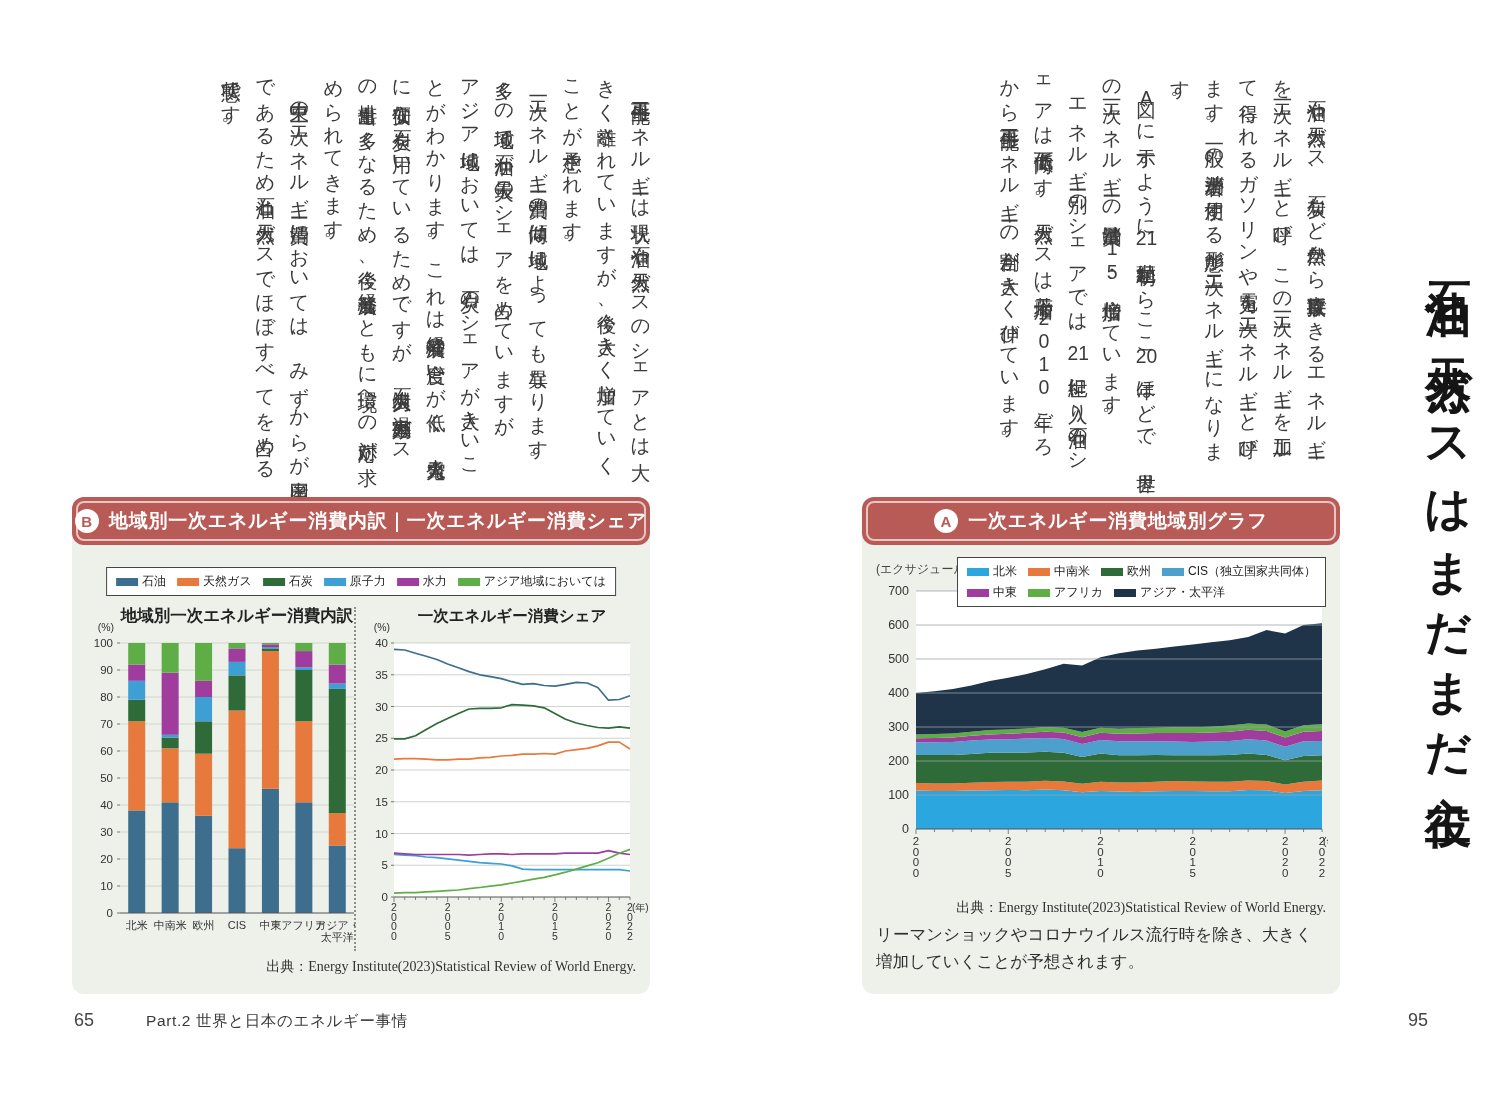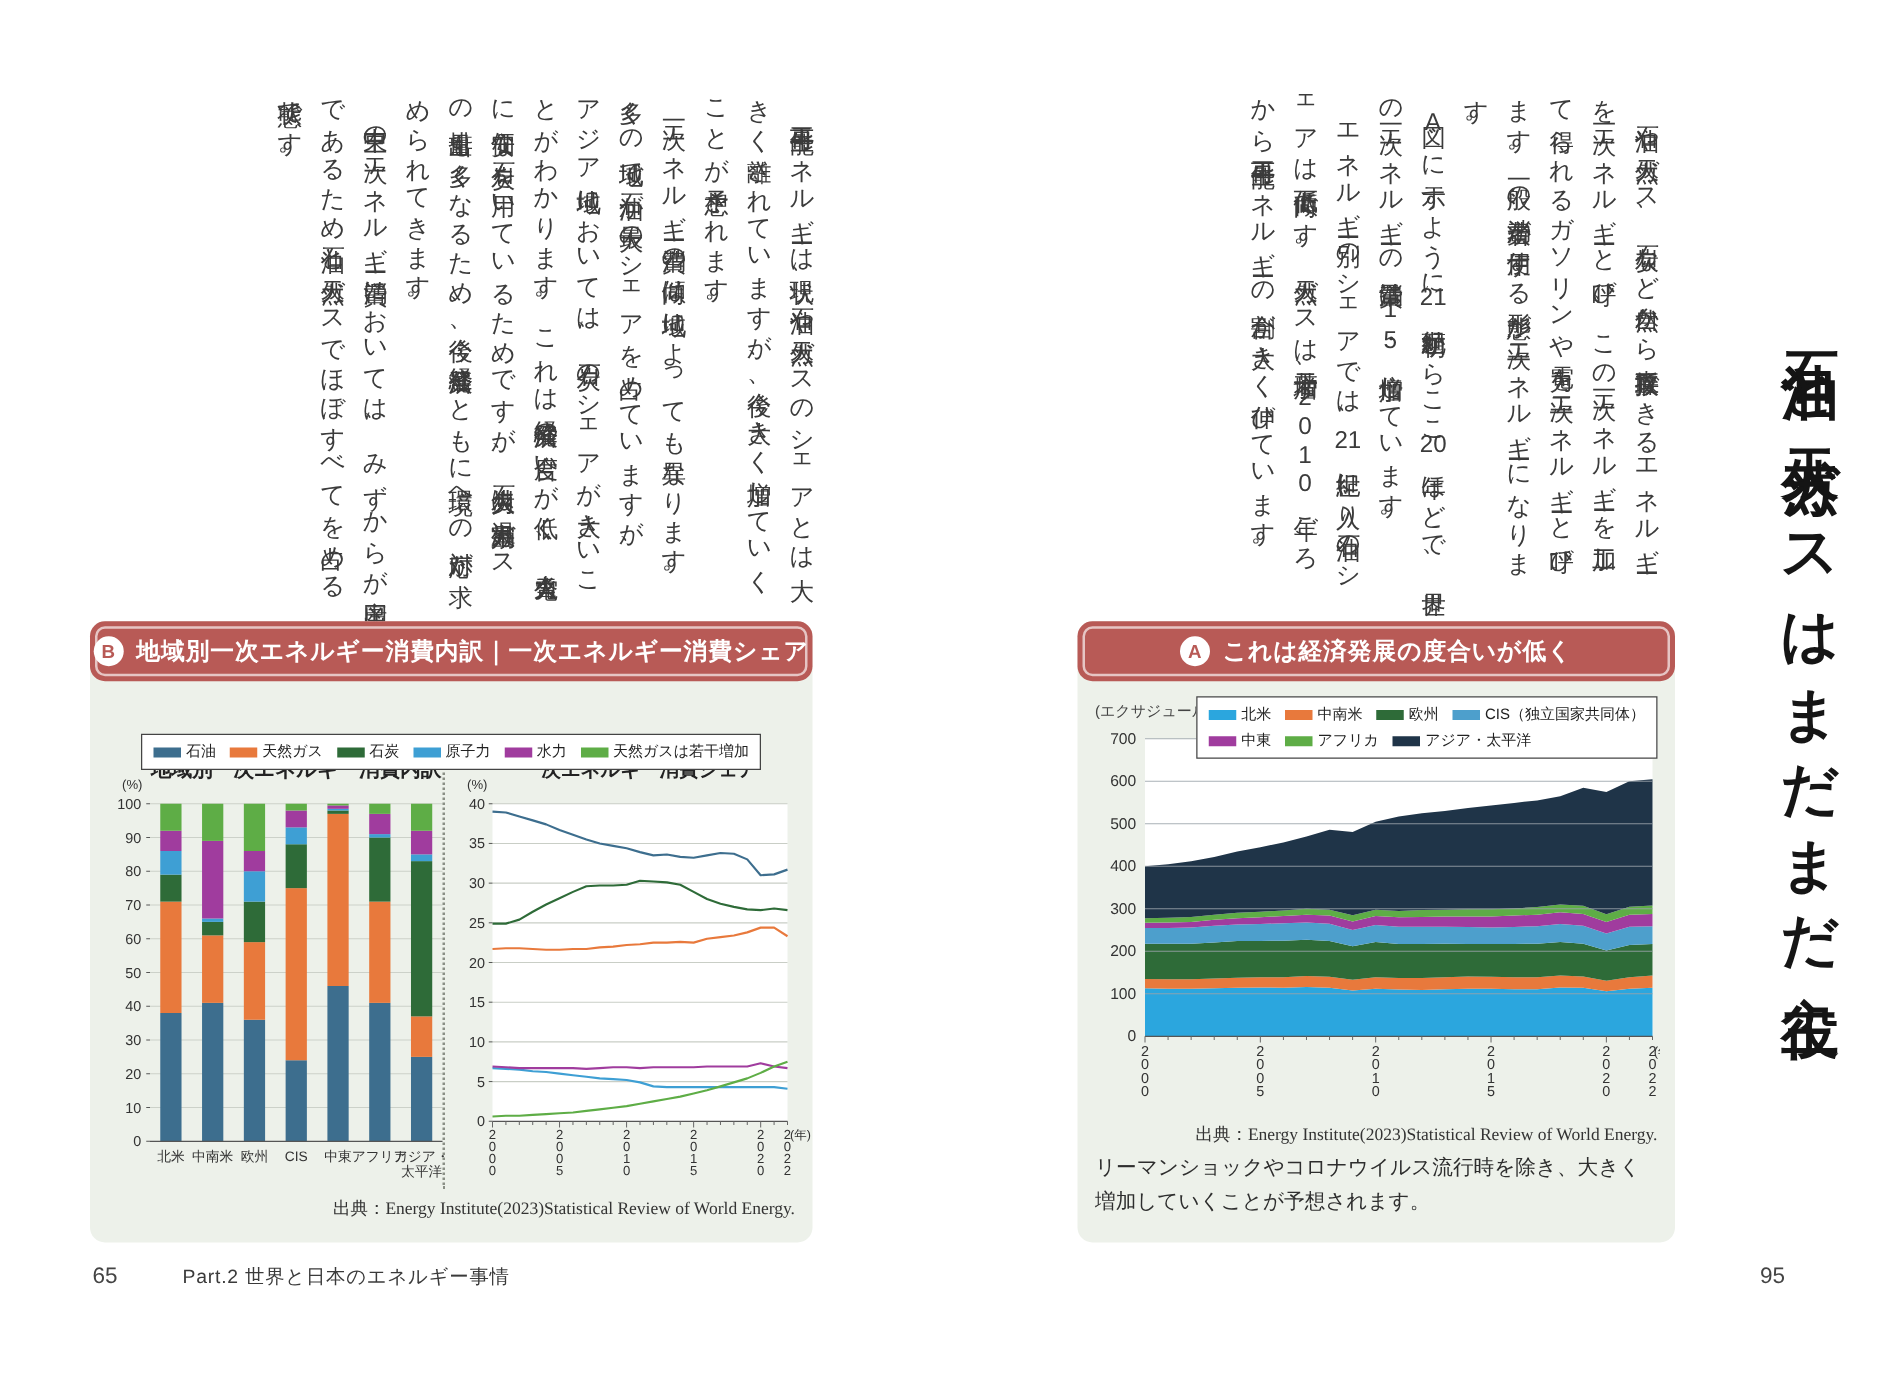--- a/index.html
+++ b/index.html
@@ -76,7 +76,7 @@
   <div id="panel-a" class="panel">
     <div class="panel-header">
       <span class="header-badge">A</span>
-      <span>これは経済発展の度合いが低く</span>
+      <span>一次エネルギー消費地域別グラフ</span>
     </div>
     <div id="unit-a">(エクサジュール)</div>
     <div id="legend-a" class="legend">

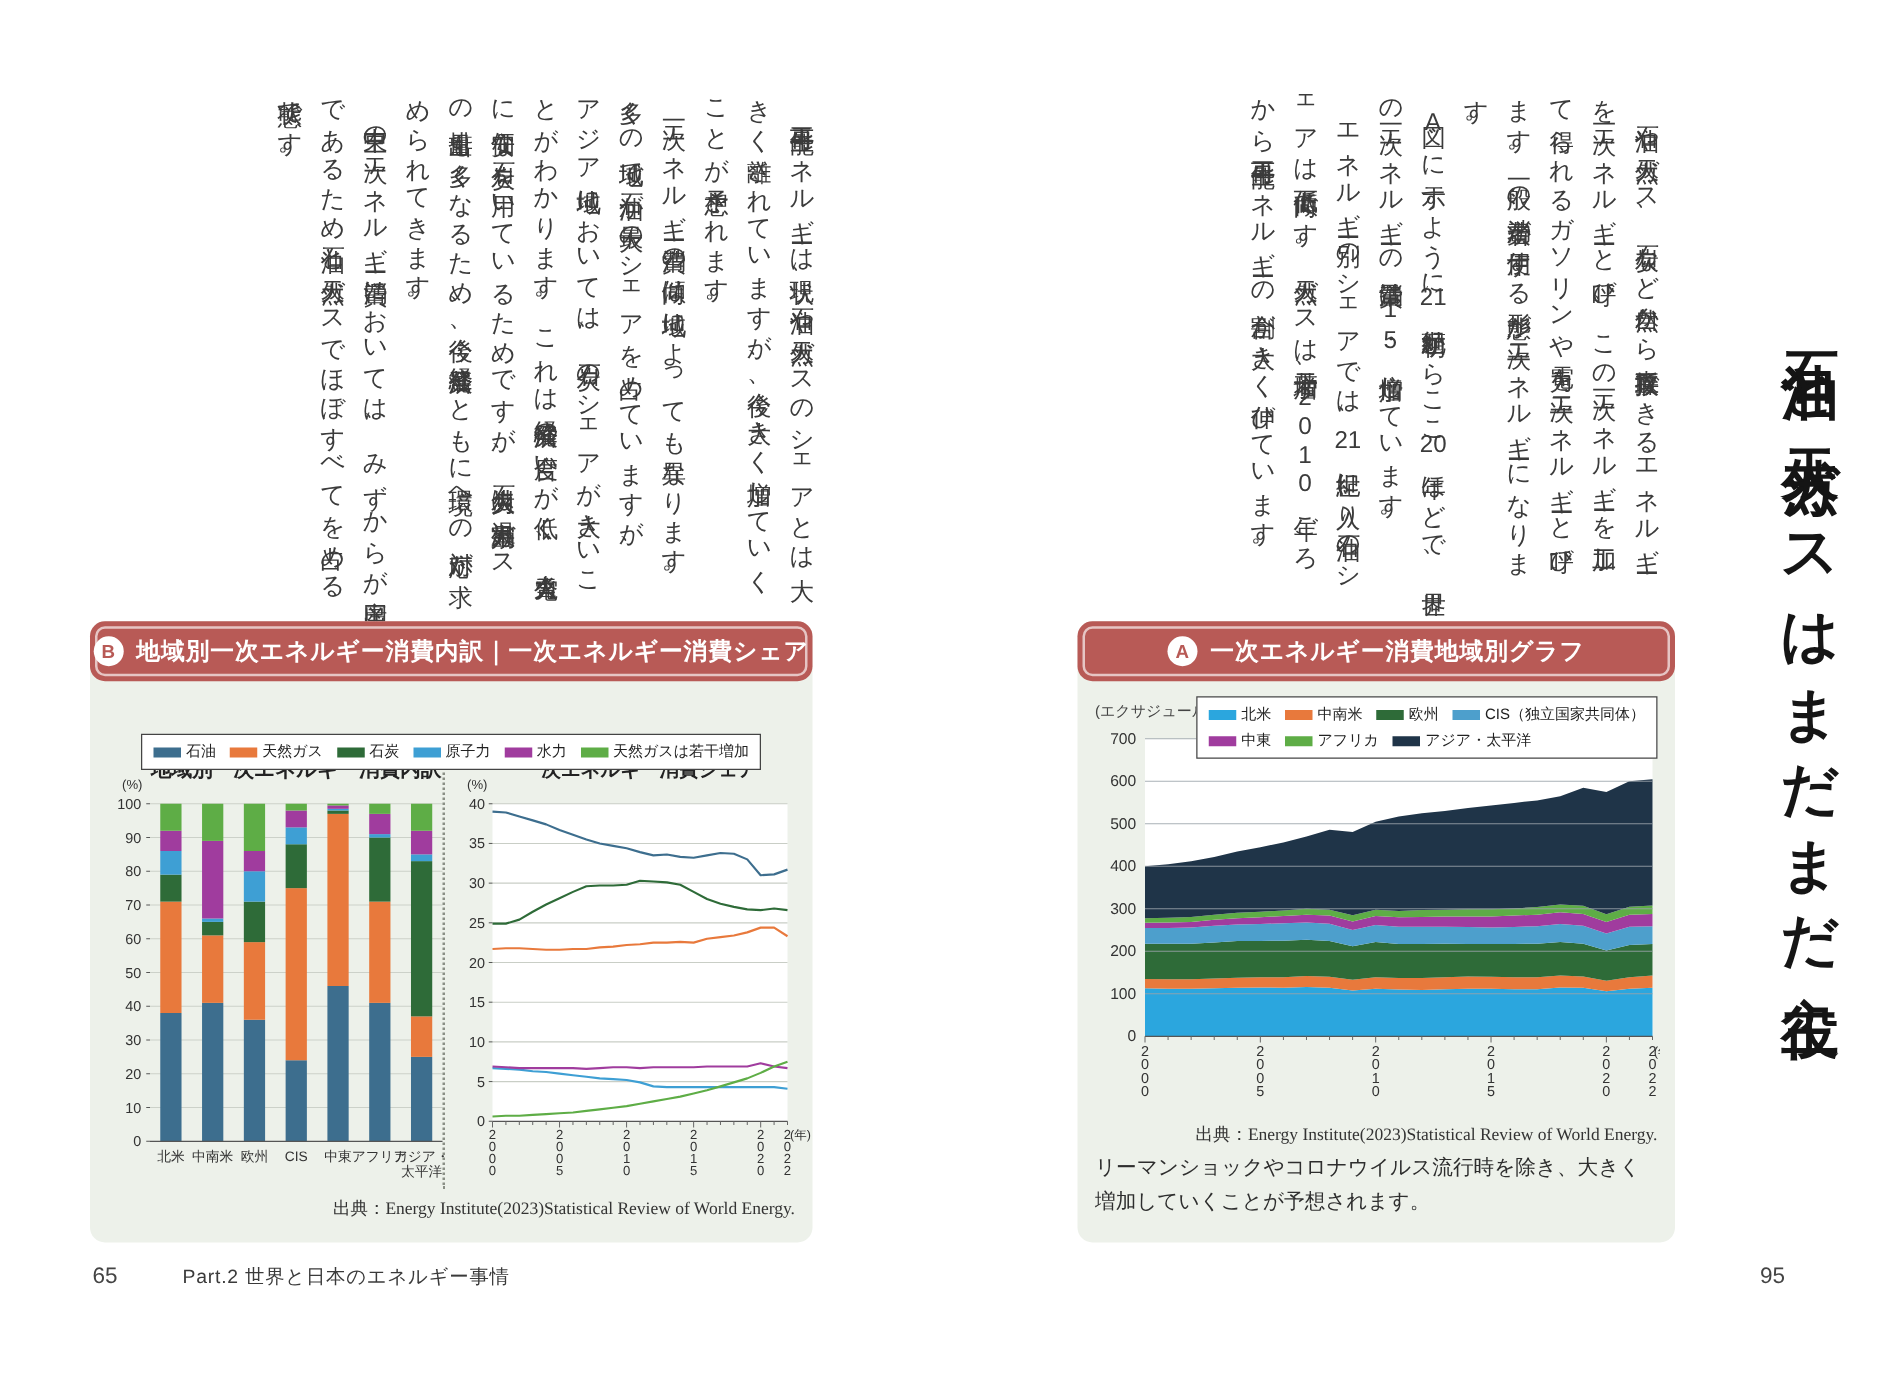--- a/index.html
+++ b/index.html
@@ -40,7 +40,7 @@
   .leg-item{display:flex;align-items:center;gap:4px;white-space:nowrap;}
   .swatch{width:22px;height:8px;display:inline-block;}
   #legend-a{top:60px;right:14px;}
-  #legend-b{top:90px;left:50%;transform:translateX(-50%);}
+  #legend-b{top:70px;left:50%;transform:translateX(-50%);}
 
   #unit-a{position:absolute;top:64px;left:14px;font-size:12px;color:#444;}
   #area-svg{position:absolute;left:12px;top:80px;}

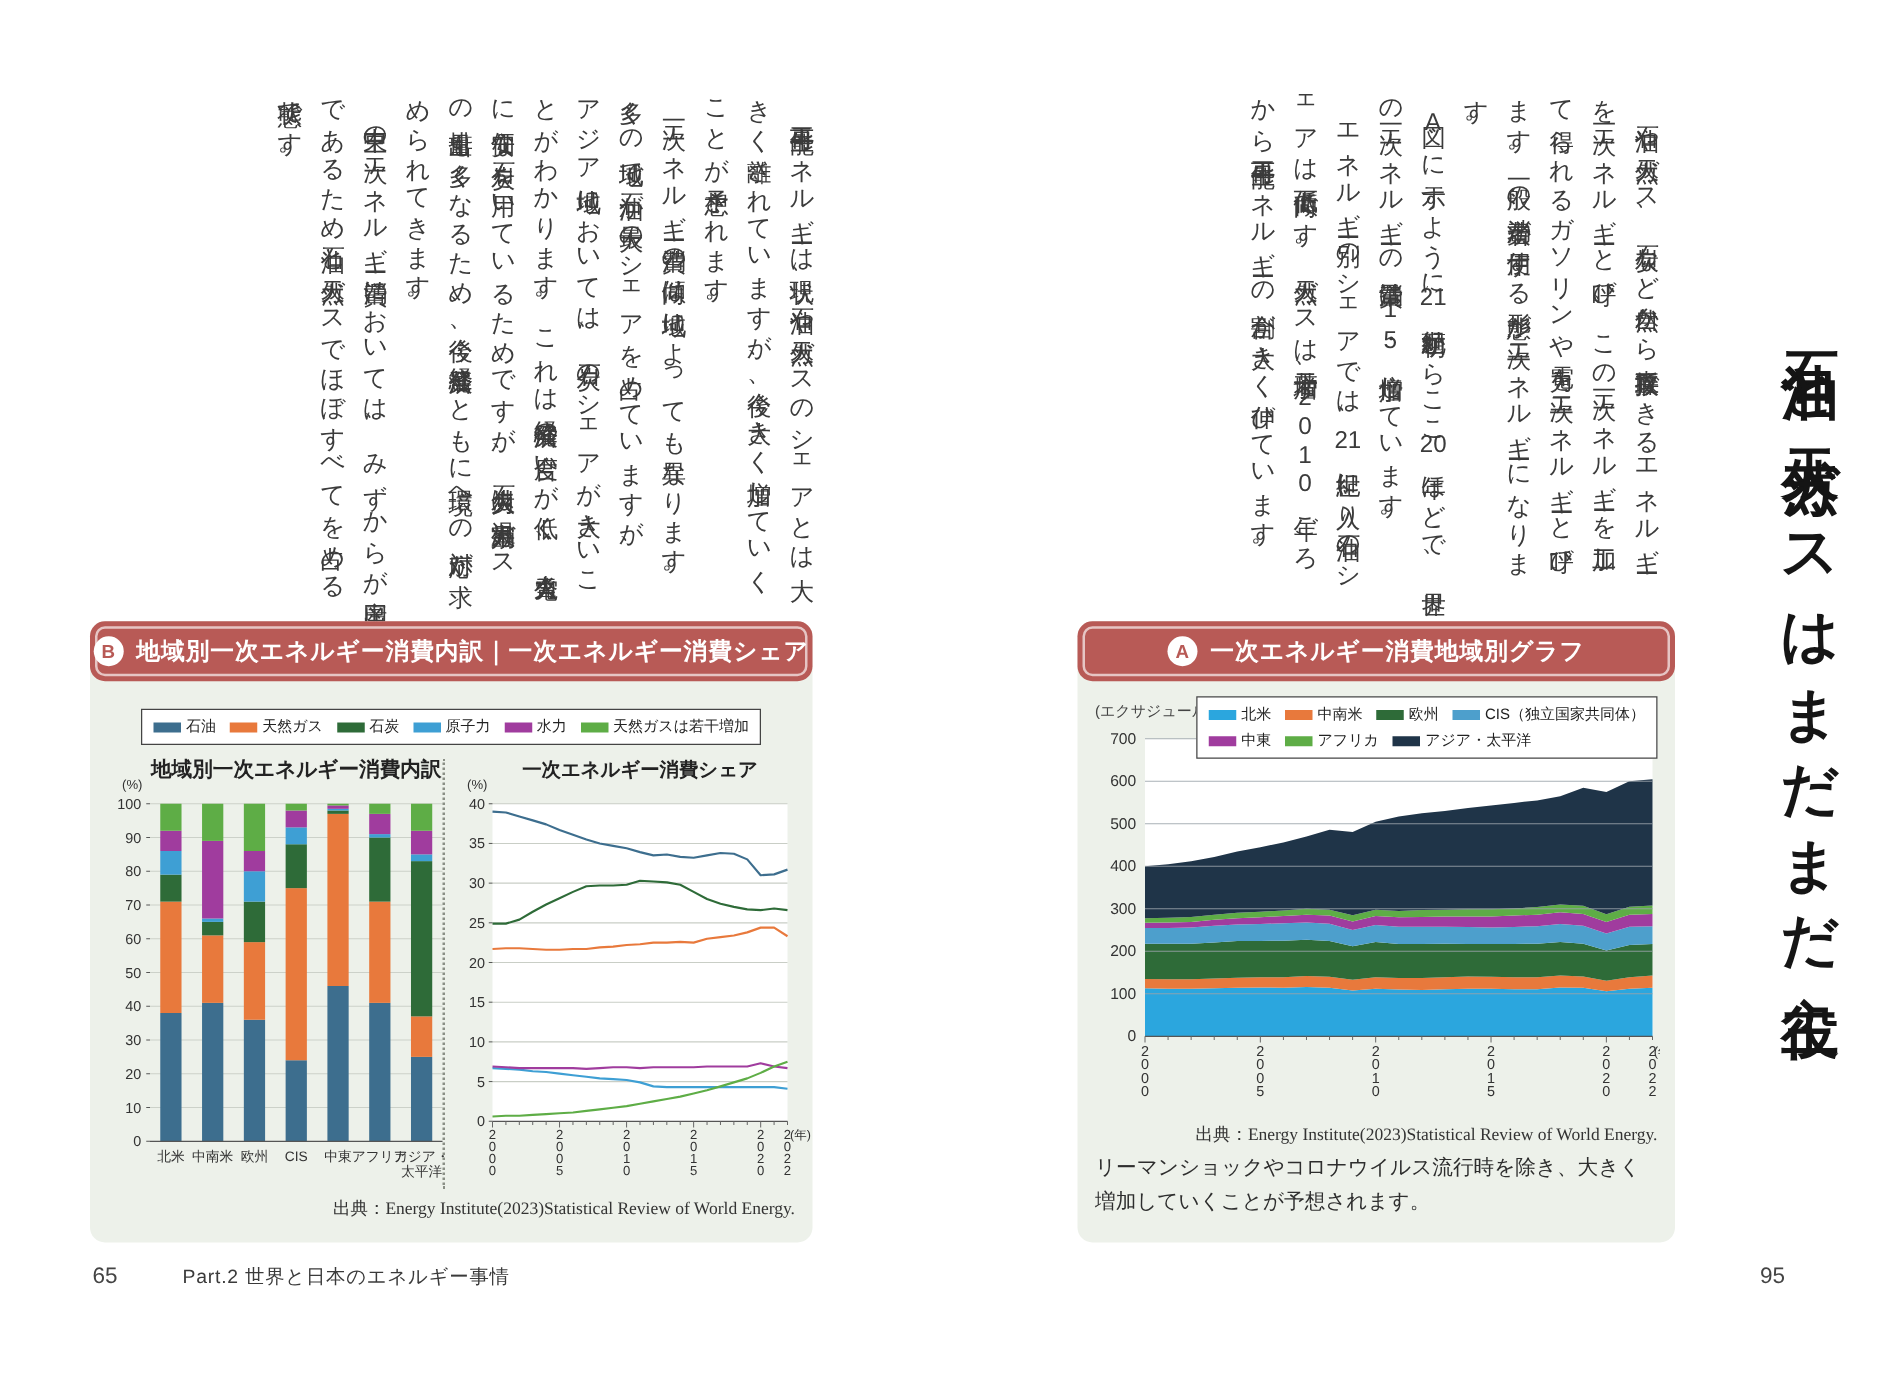--- a/index.html
+++ b/index.html
@@ -210,7 +210,7 @@
           </span>
           <span class="leg-item">
             <span class="swatch" style="background: rgb(94, 173, 70);"></span>
-            <span>天然ガスは若干増加</span>
+            <span>アジア地域においては</span>
           </span>
         </div>
       </div>

